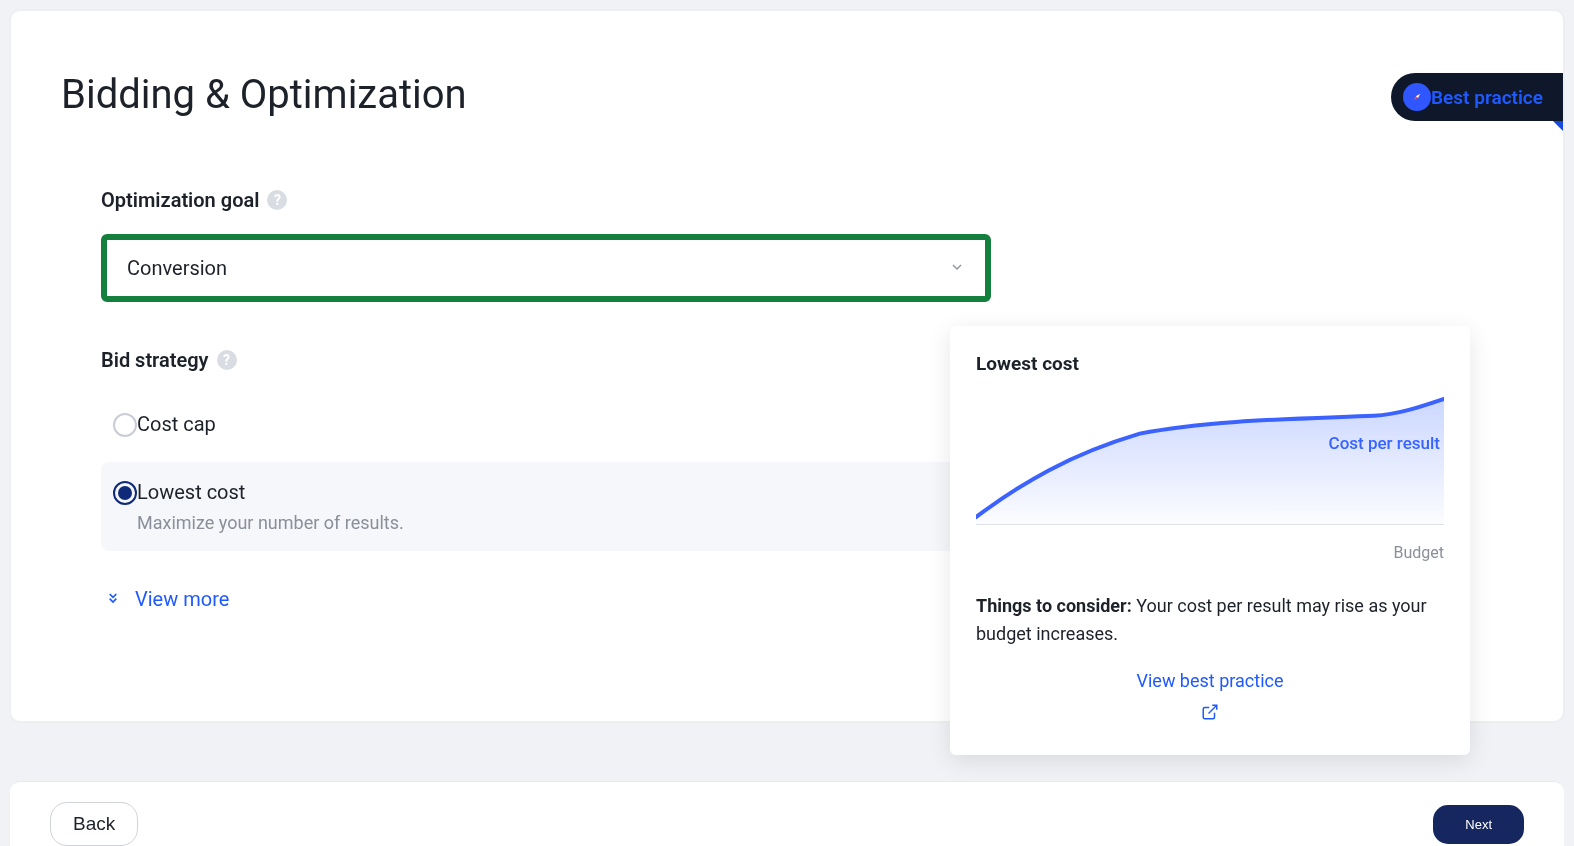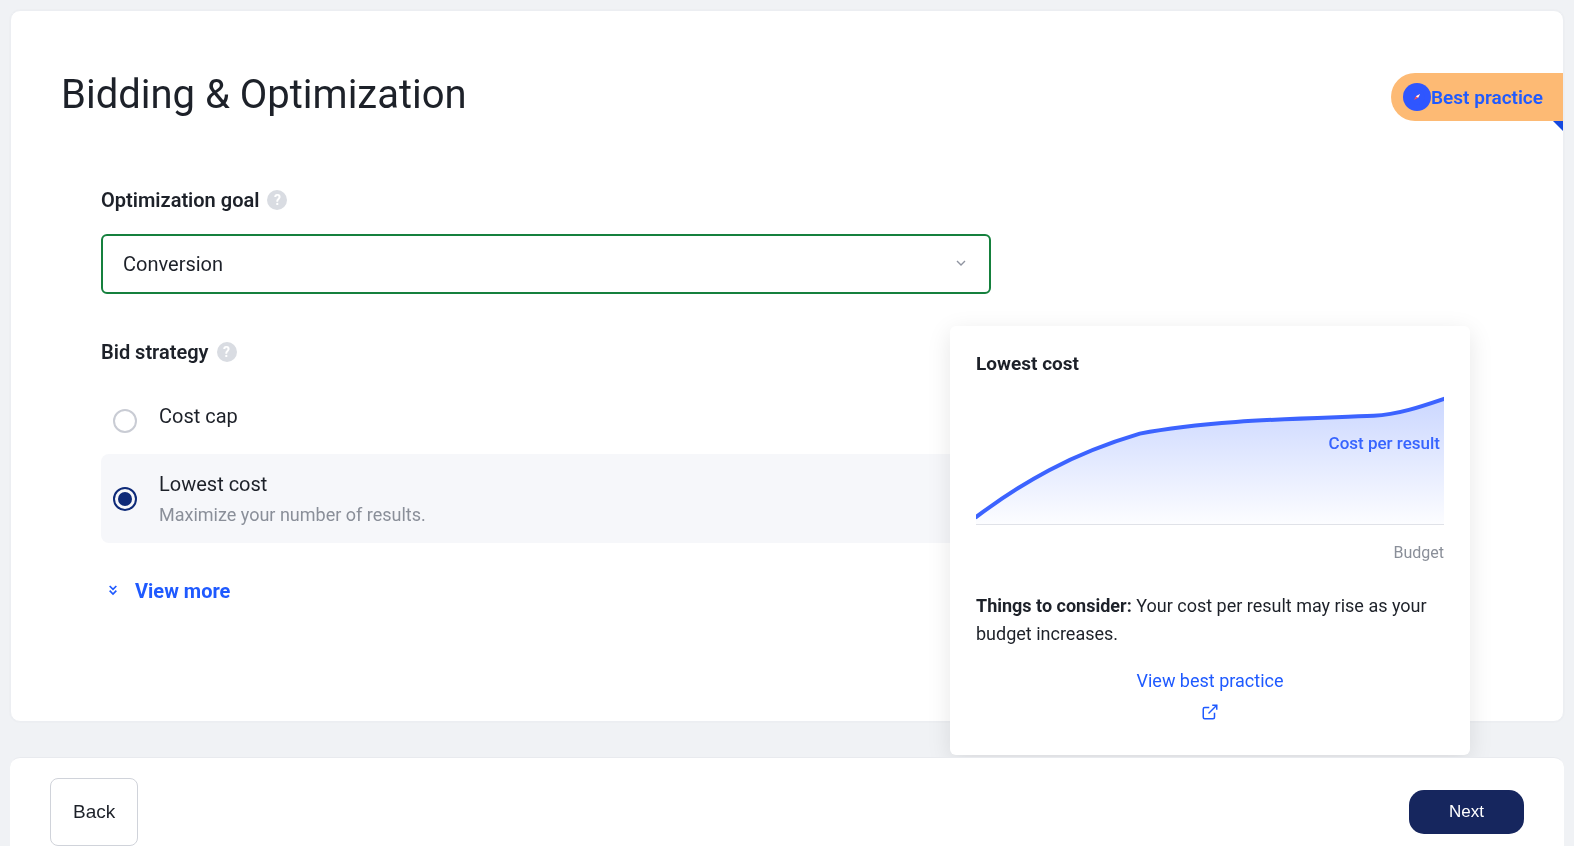--- a/index.html
+++ b/index.html
@@ -36,7 +36,7 @@
       position: absolute;
       top: 62px;
       right: 0;
-      background: #fdba74;
+      background: #0f172a;
       color: #1f5aff;
       font-size: 19px;
       font-weight: 600;

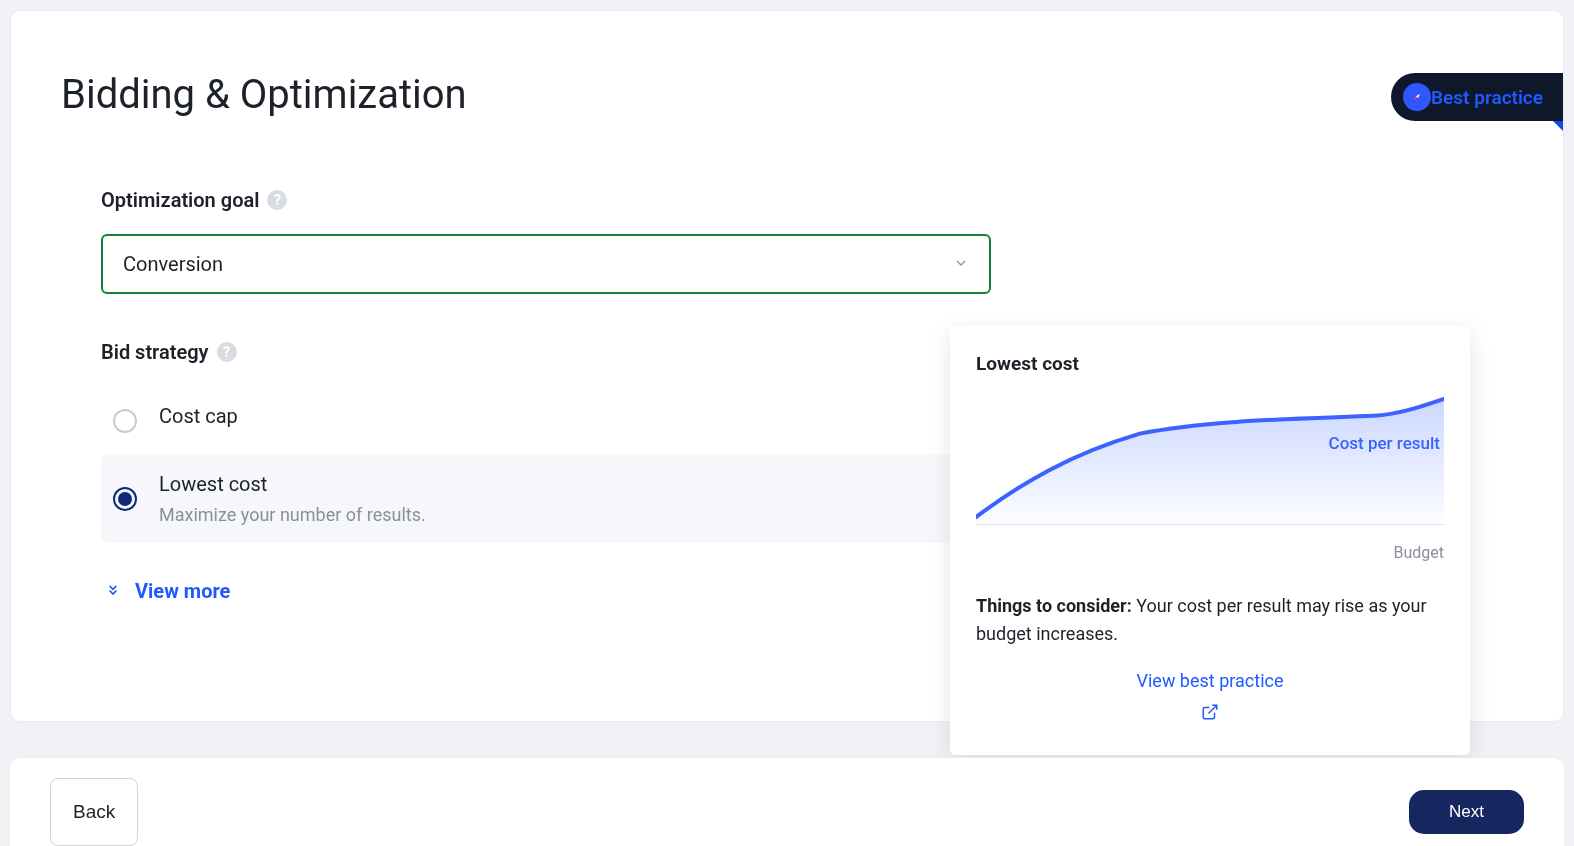--- a/index.html
+++ b/index.html
@@ -98,7 +98,7 @@
       cursor: pointer;
     }
     .select-box {
-      border: 2px solid #15803d;
+      border: 6px solid #15803d;
       border-radius: 6px;
       padding: 16px 20px;
       font-size: 20px;

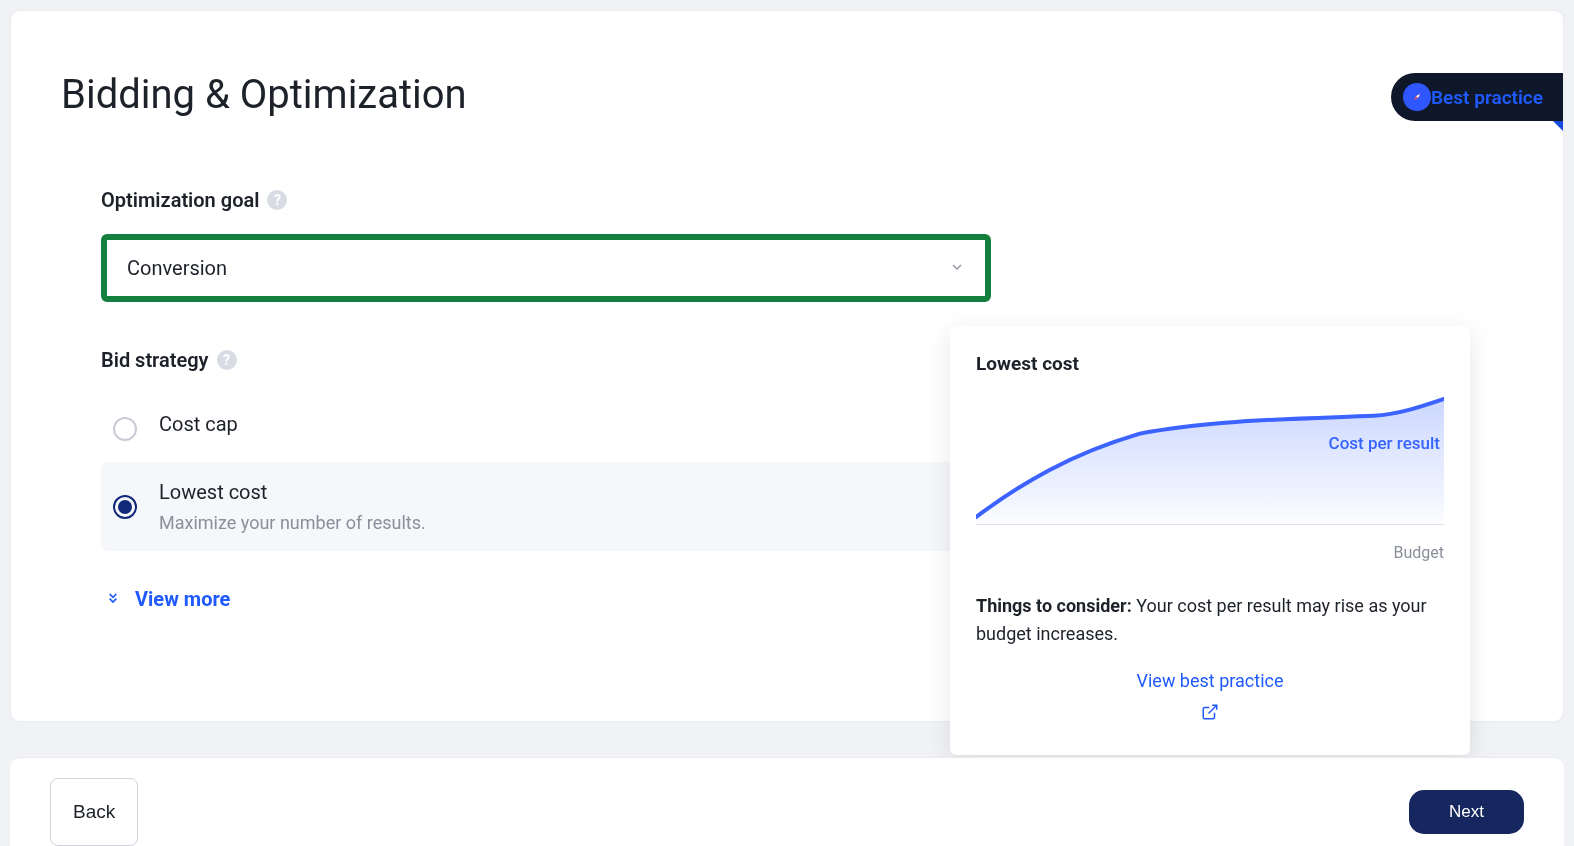--- a/index.html
+++ b/index.html
@@ -117,8 +117,7 @@
     }
     .radio-option {
       display: flex;
-      align-items: center;
-      gap: 22px;
+      align-items: flex-start;
       padding: 18px 12px;
       border-radius: 8px;
       cursor: pointer;

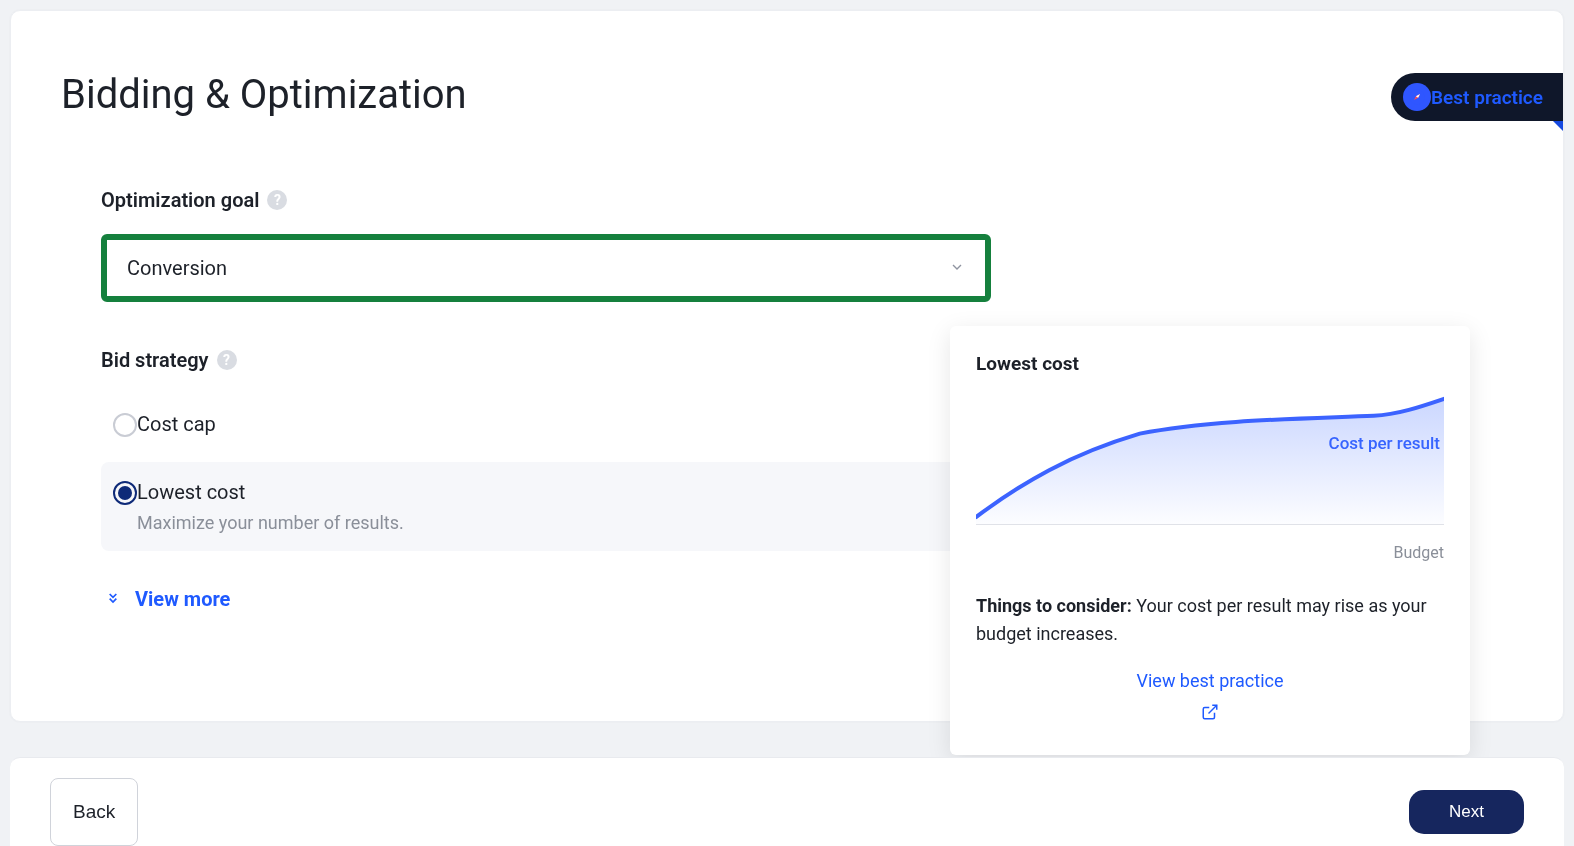--- a/index.html
+++ b/index.html
@@ -160,7 +160,7 @@
       gap: 14px;
       color: #1f5aff;
       font-size: 20px;
-      font-weight: 700;
+      font-weight: 400;
       cursor: pointer;
       margin-top: 28px;
       padding-left: 4px;

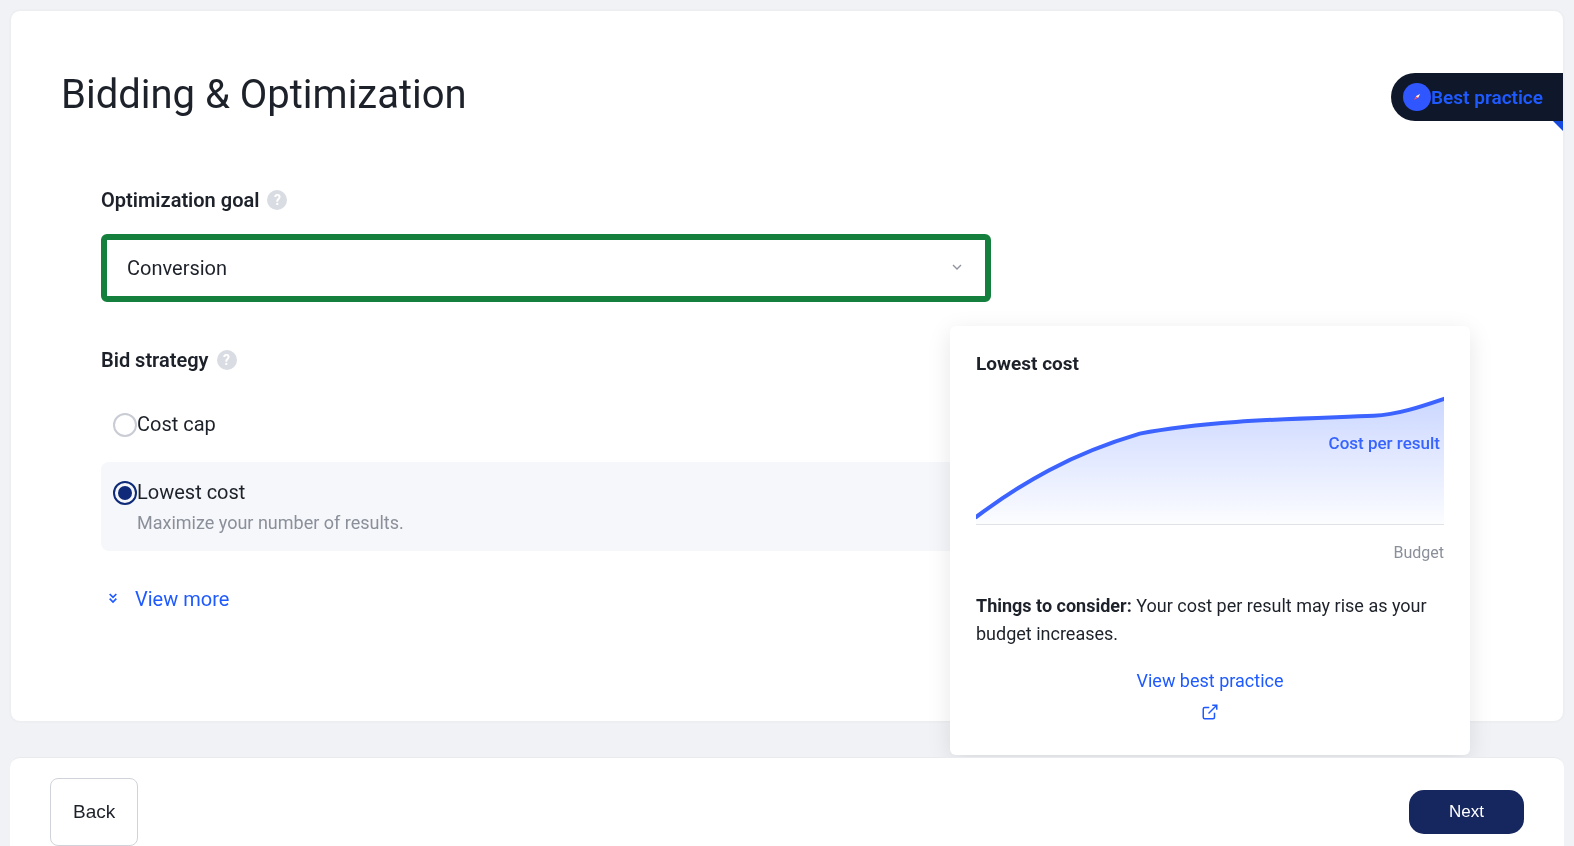--- a/index.html
+++ b/index.html
@@ -241,9 +241,9 @@
     .back-btn {
       border: 1px solid #d0d3da;
       background: #fff;
-      padding: 22px 22px;
+      padding: 10px 22px;
       font-size: 19px;
-      border-radius: 8px;
+      border-radius: 17px;
       cursor: pointer;
       color: #1d2129;
     }

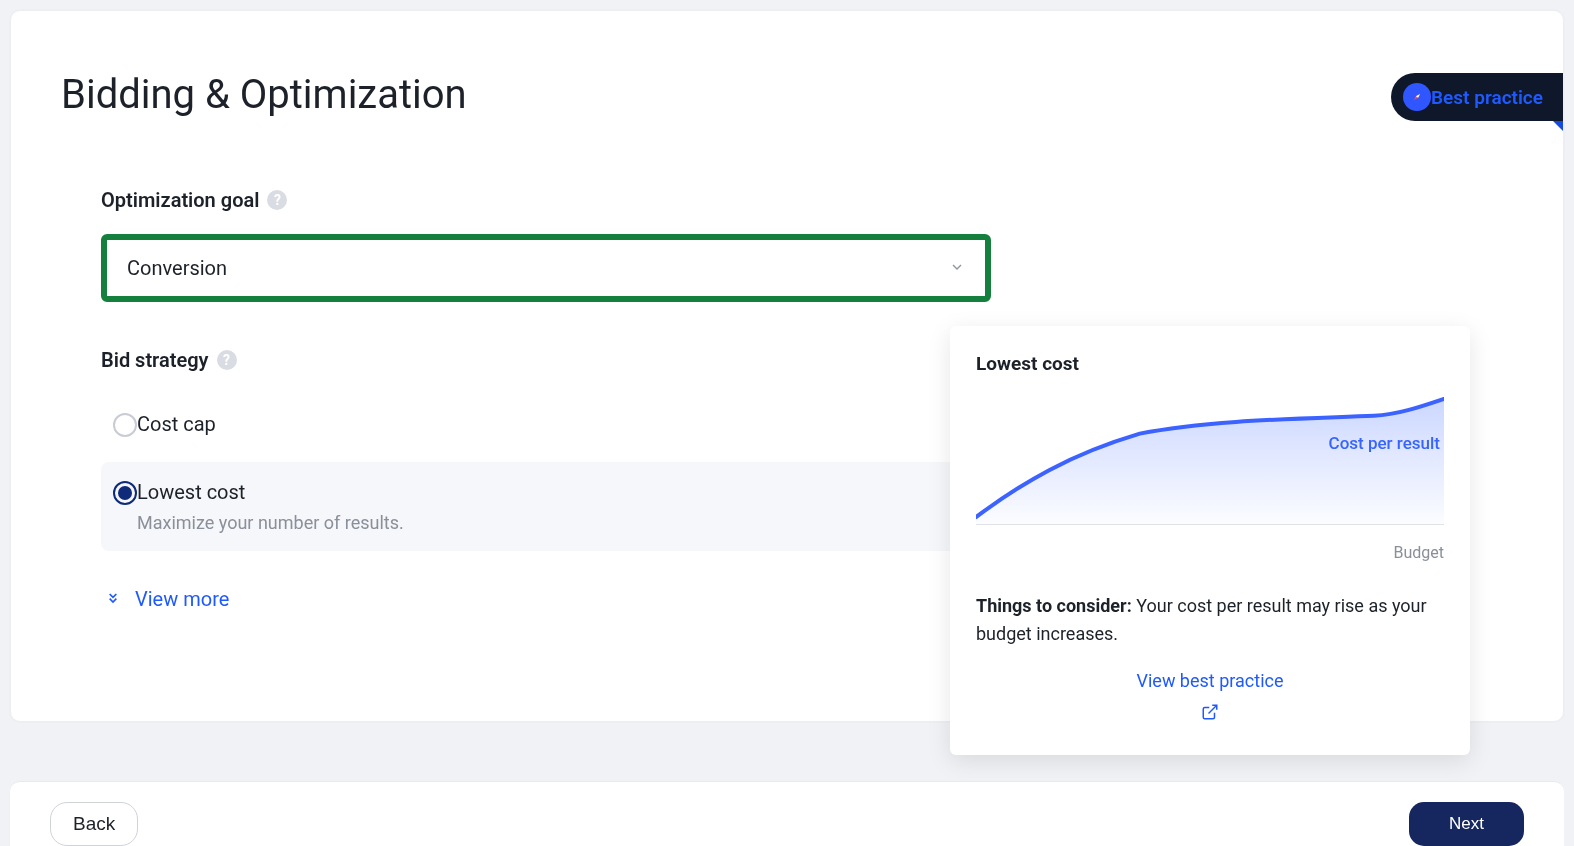--- a/index.html
+++ b/index.html
@@ -250,8 +250,8 @@
     .next-btn {
       background: #16265e;
       color: #fff;
-      padding: 12px 40px;
-      font-size: 17px;
+      padding: 12px 32px;
+      font-size: 13px;
       border-radius: 15px;
       border: none;
       cursor: pointer;

